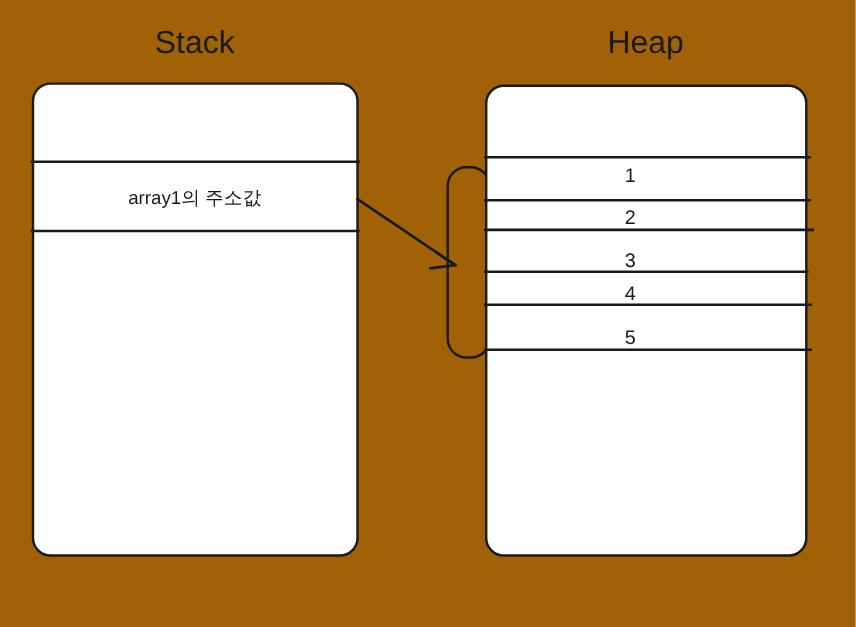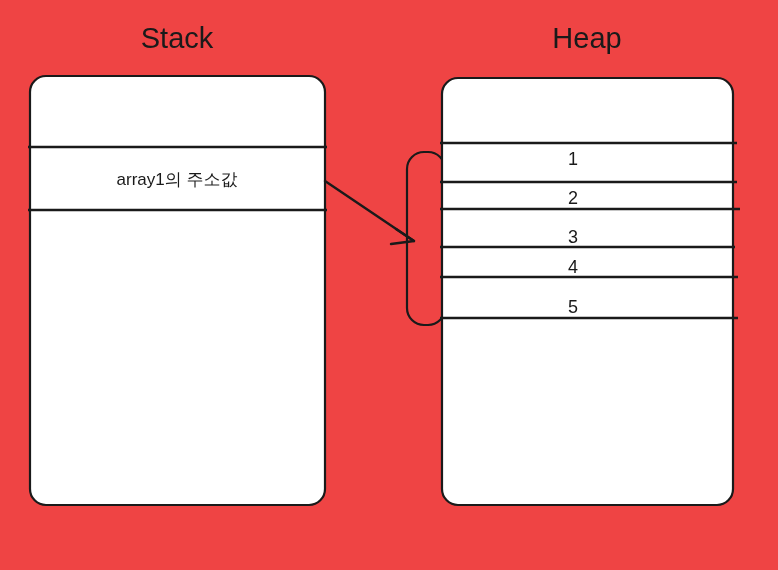--- a/index.html
+++ b/index.html
@@ -17,7 +17,7 @@
     position: relative;
     width: 778px;
     height: 570px;
-    background: #ef4444;
+    background: #a16207;
   }
   svg#diagram-svg {
     position: absolute;

